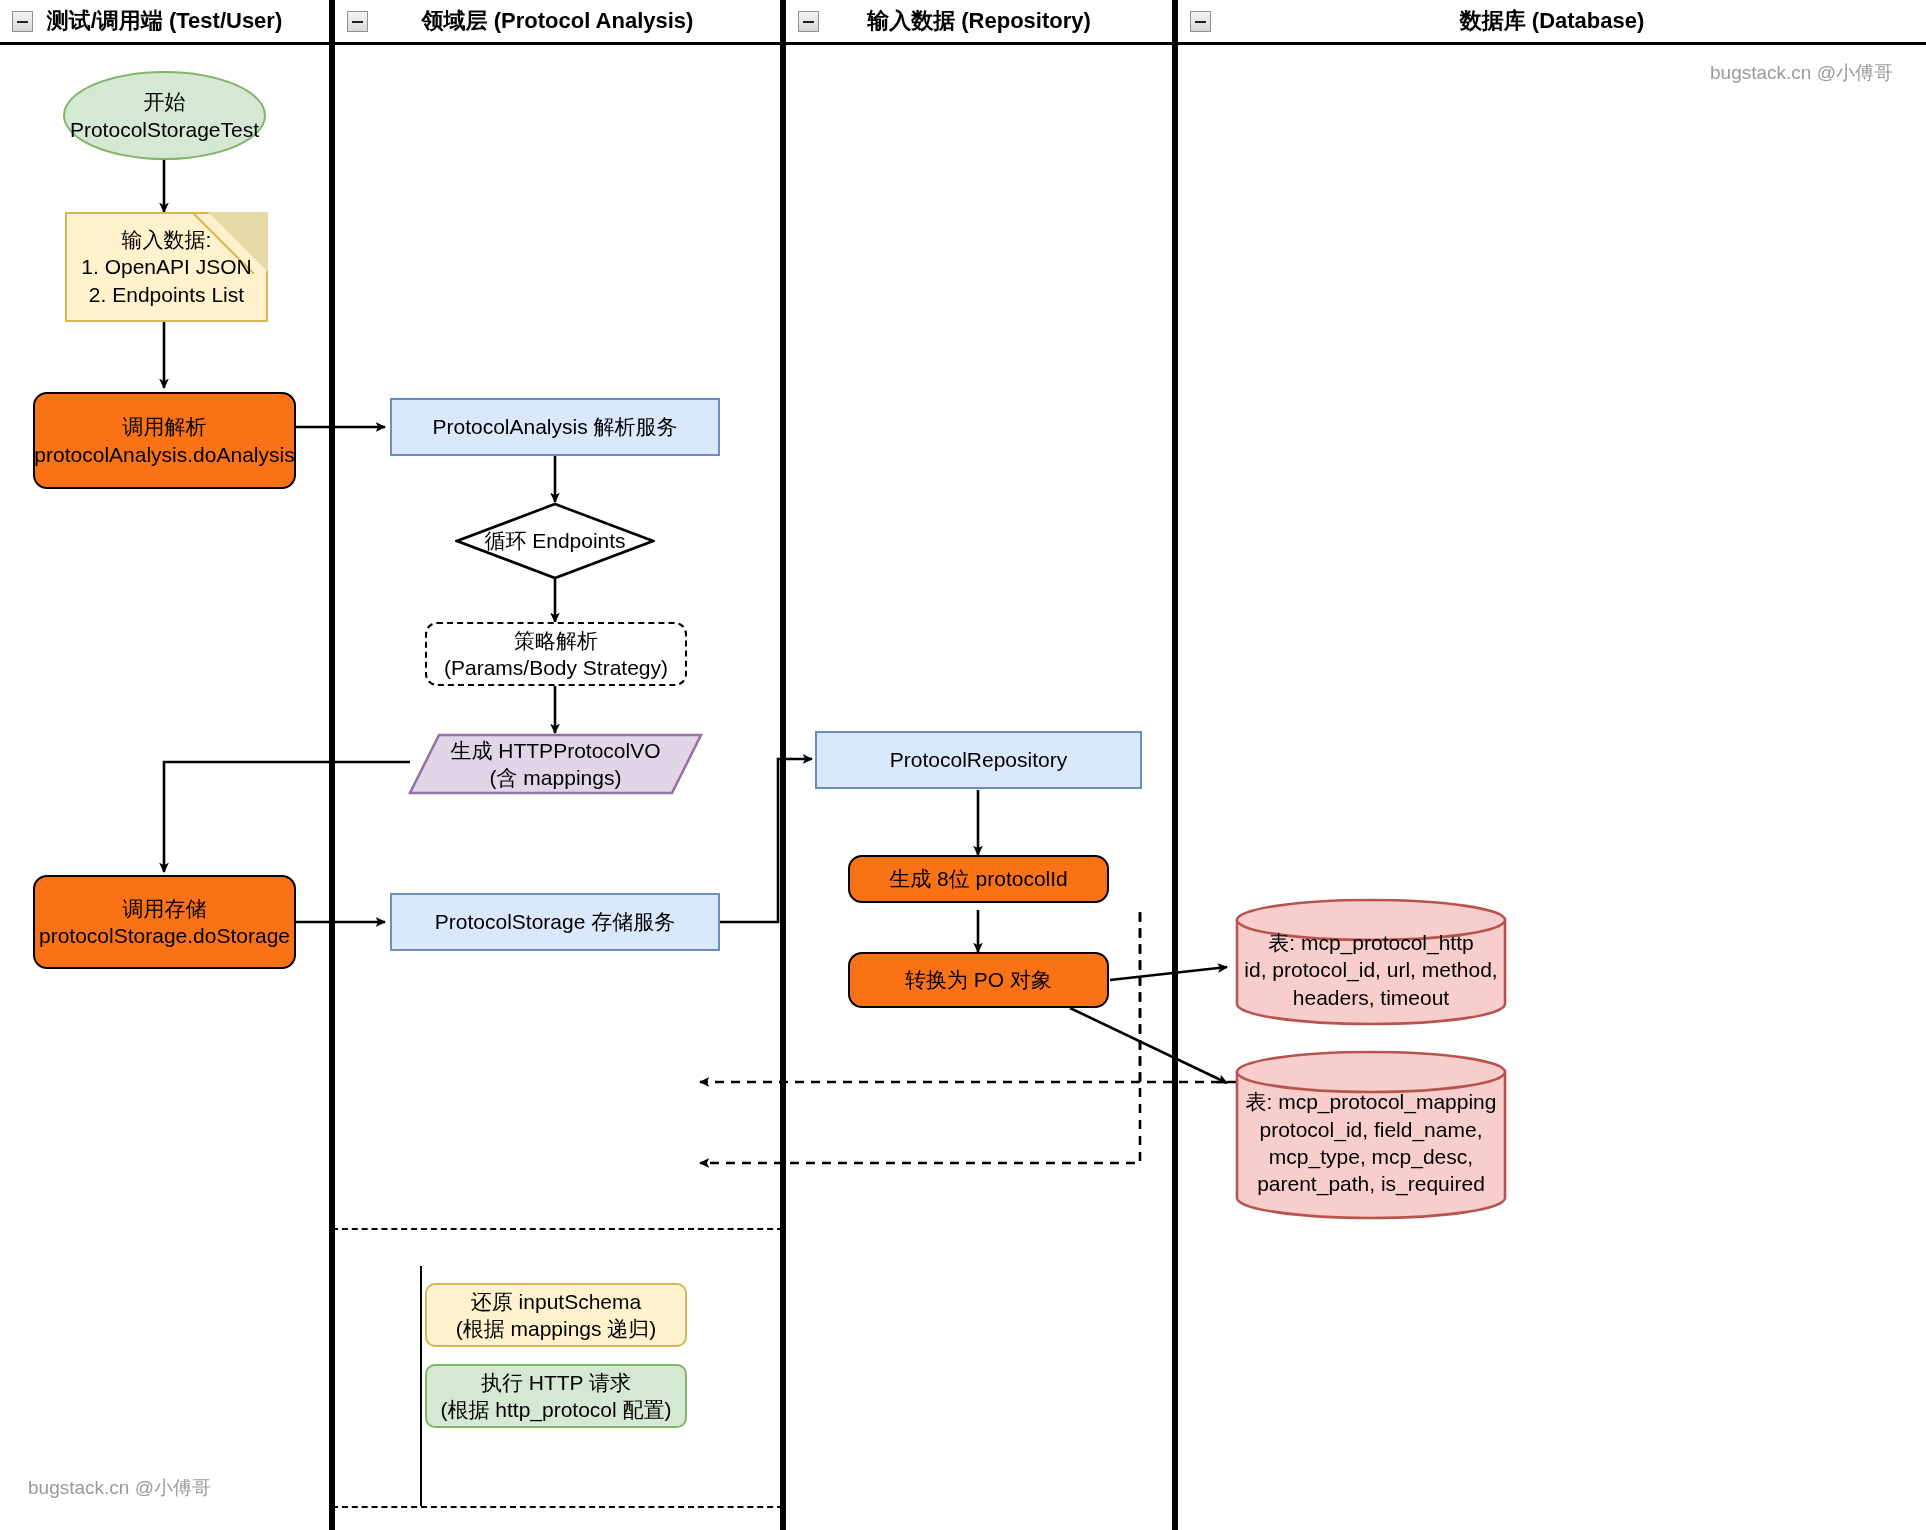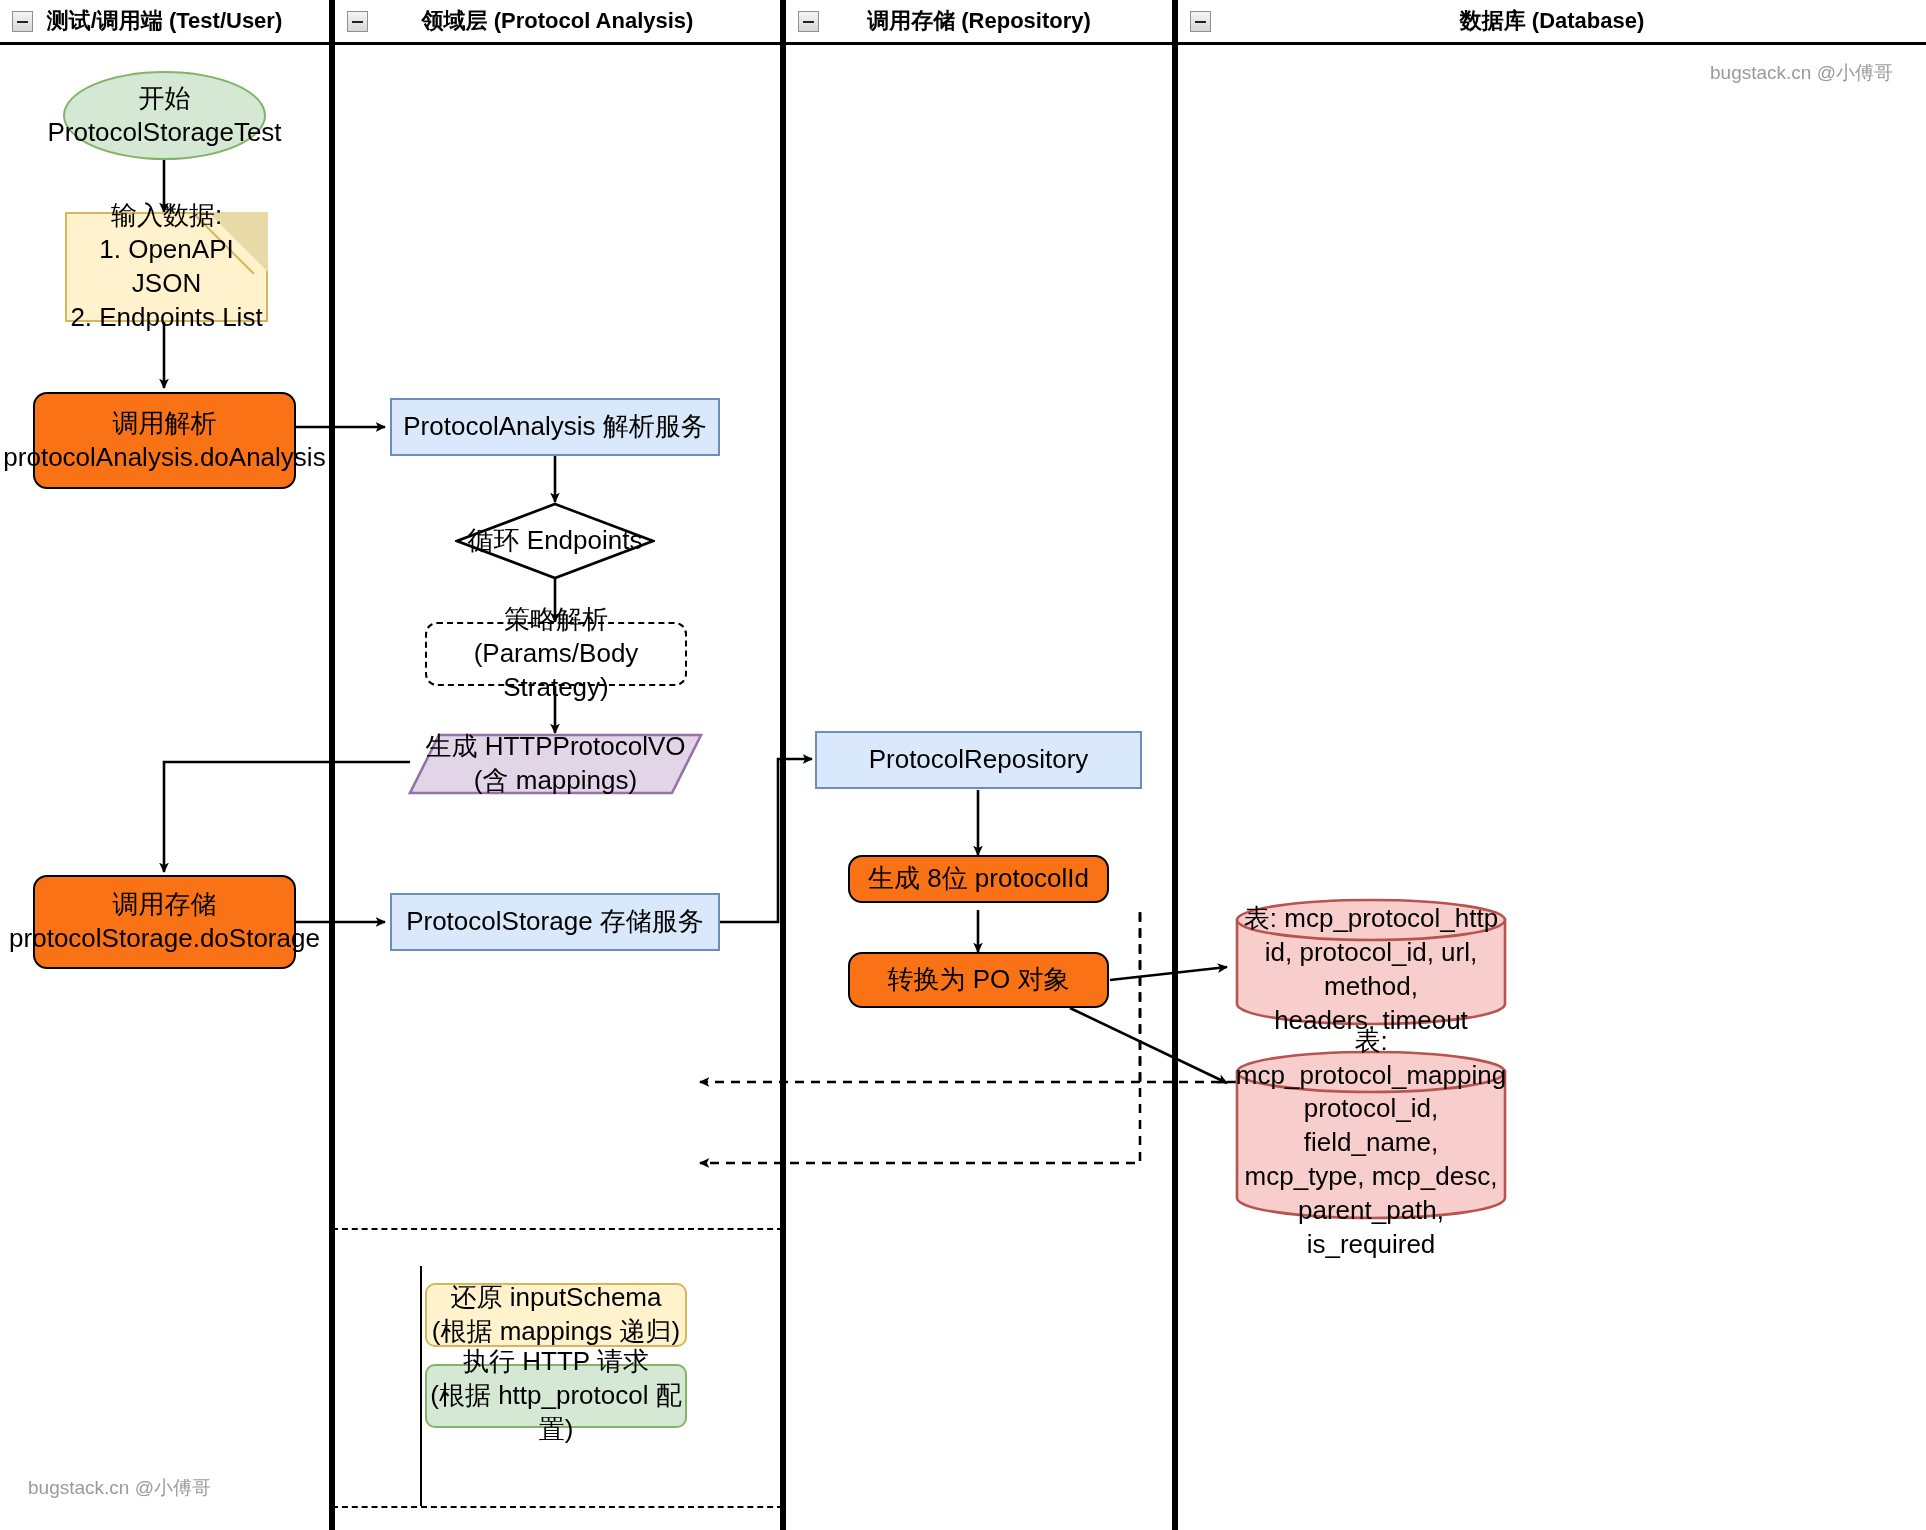--- a/index.html
+++ b/index.html
@@ -236,7 +236,7 @@
   <div class="lane" style="left:783px; width:392px;">
     <div class="lane-header">
       <span class="collapse-box"></span>
-      <span class="lane-title">调用存储 (Repository)</span>
+      <span class="lane-title">输入数据 (Repository)</span>
     </div>
   </div>
 

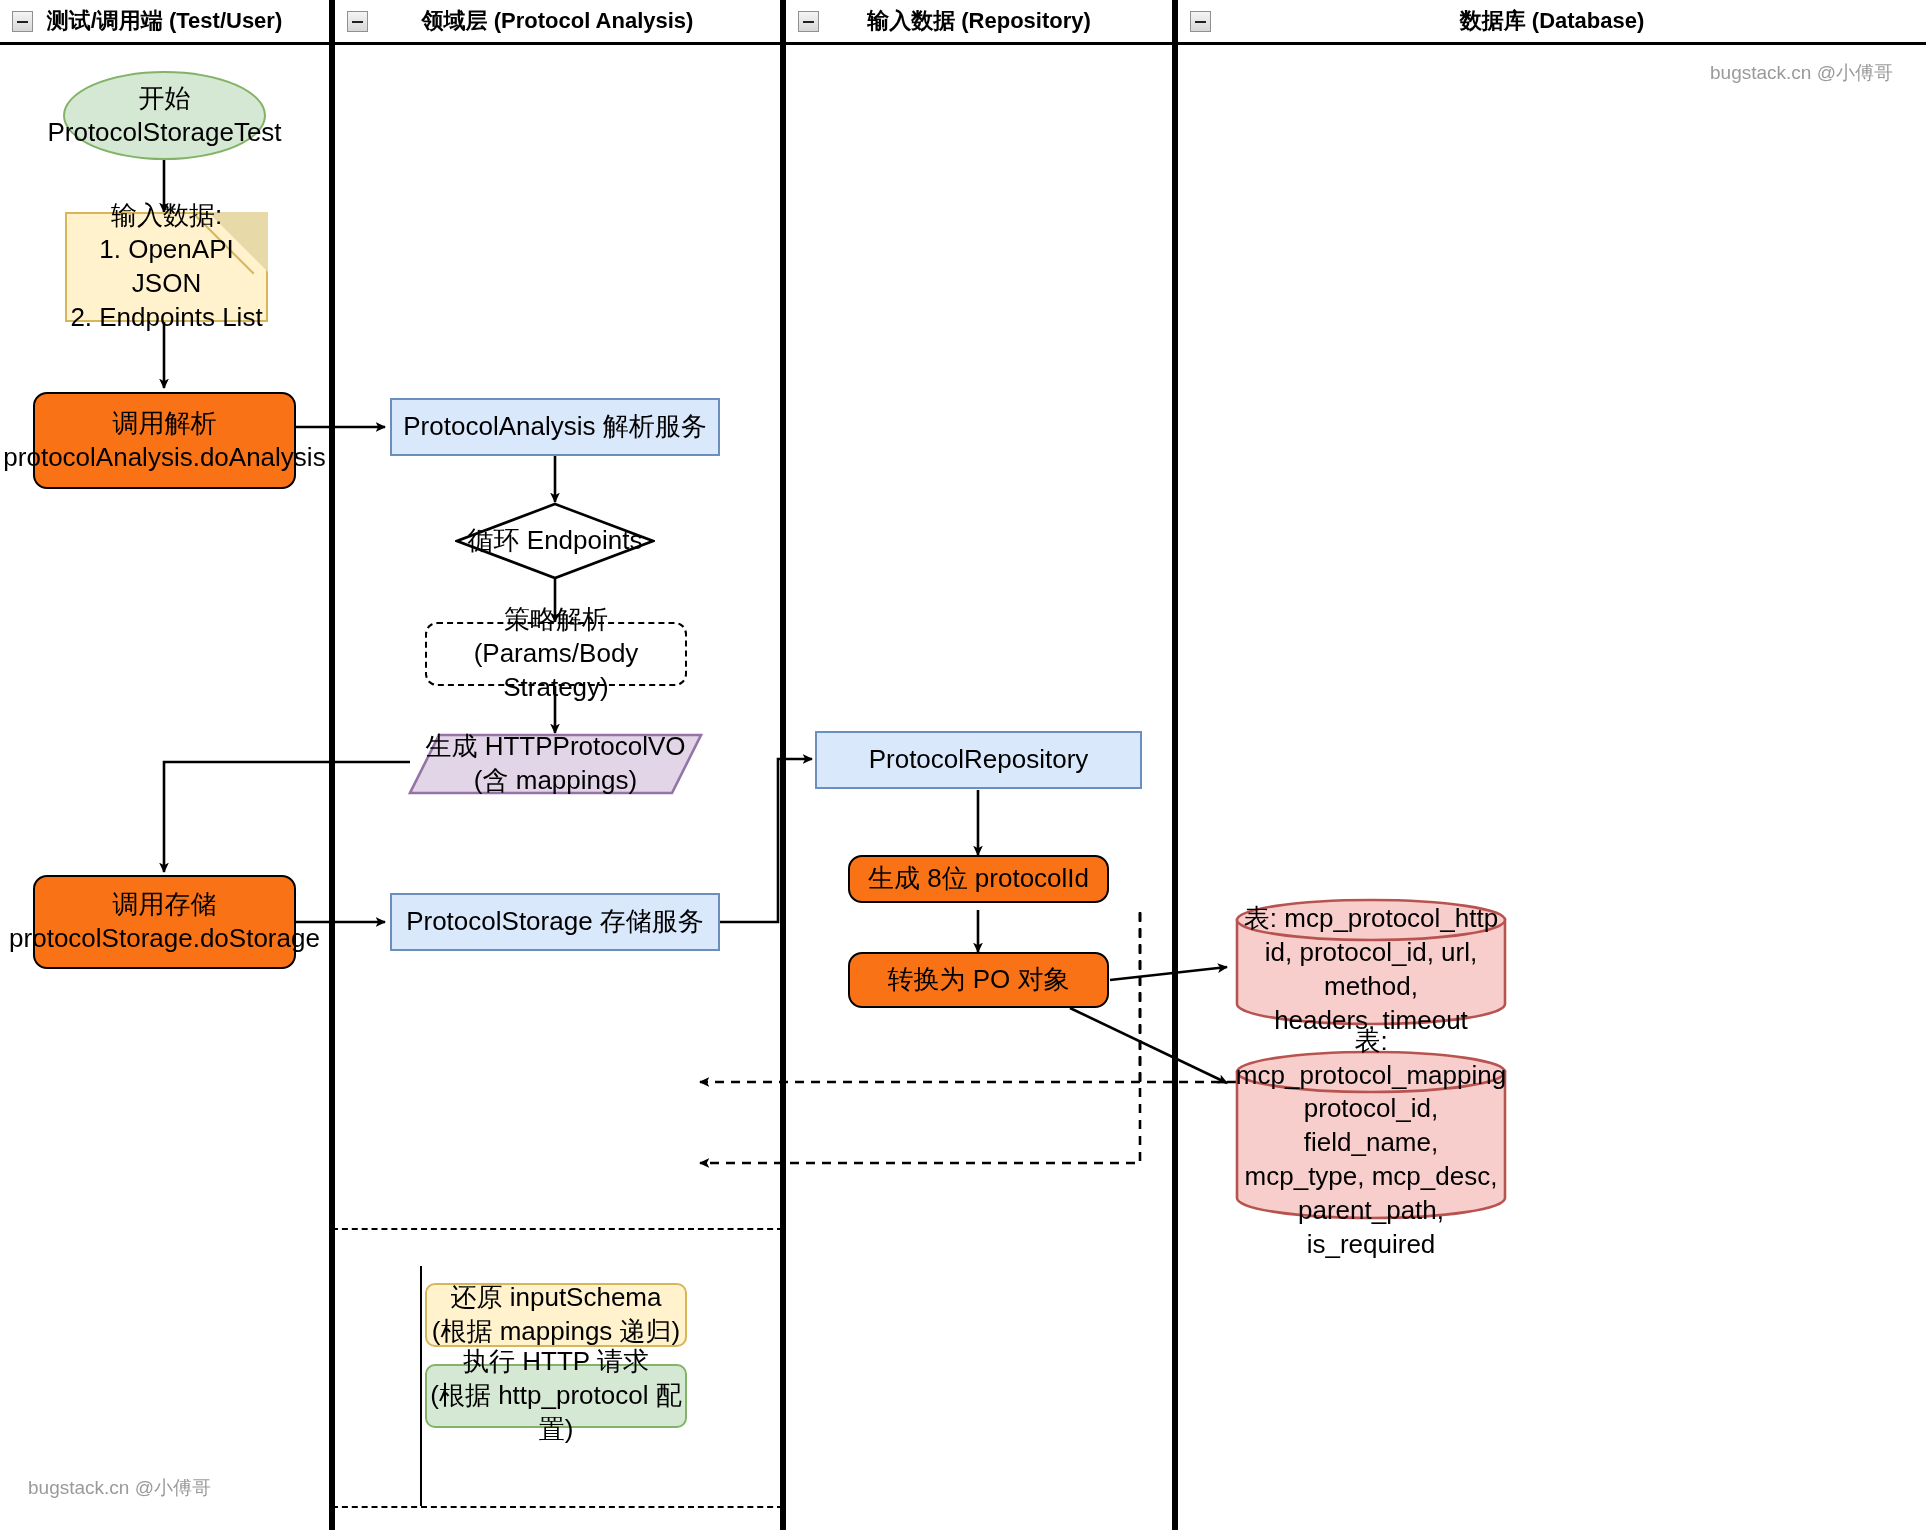--- a/index.html
+++ b/index.html
@@ -69,7 +69,7 @@
     justify-content: center;
     text-align: center;
     color: #000;
-    font-size: 26px;
+    font-size: 21px;
     line-height: 1.30;
     white-space: pre-line;
     z-index: 4;

